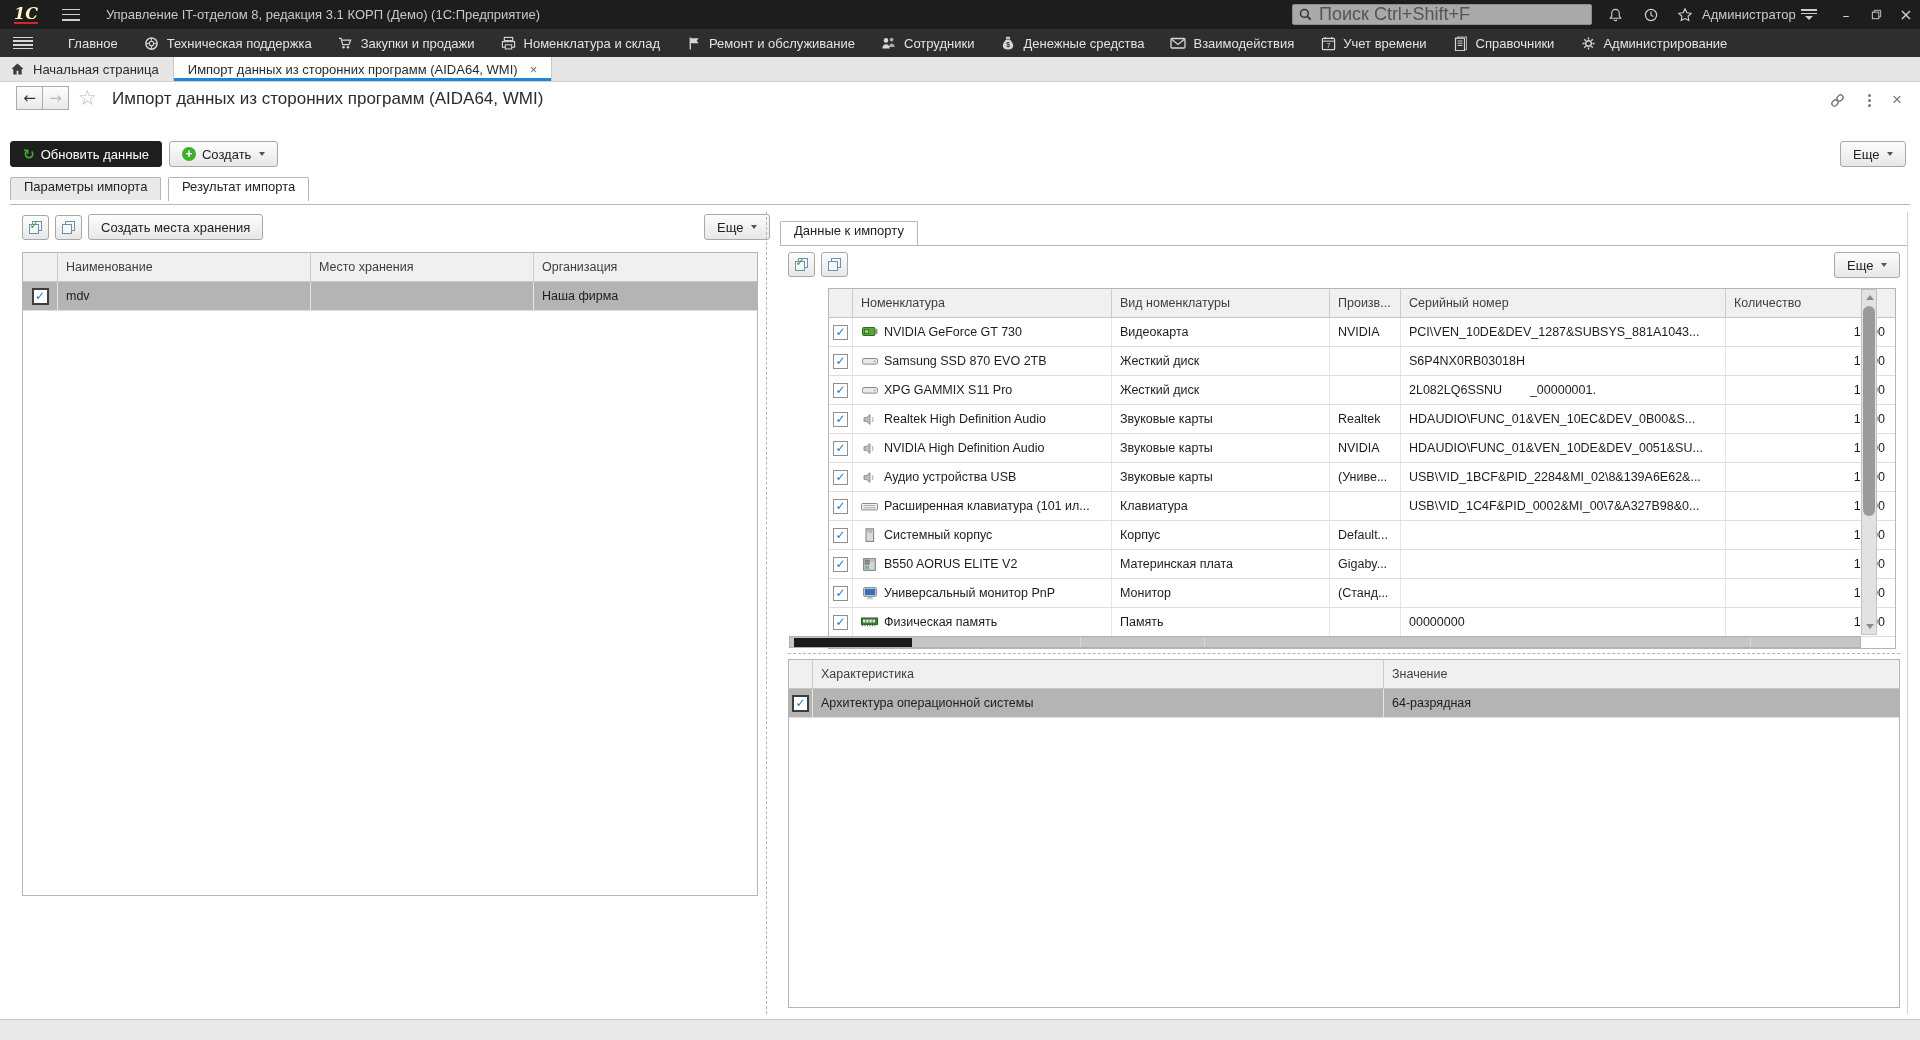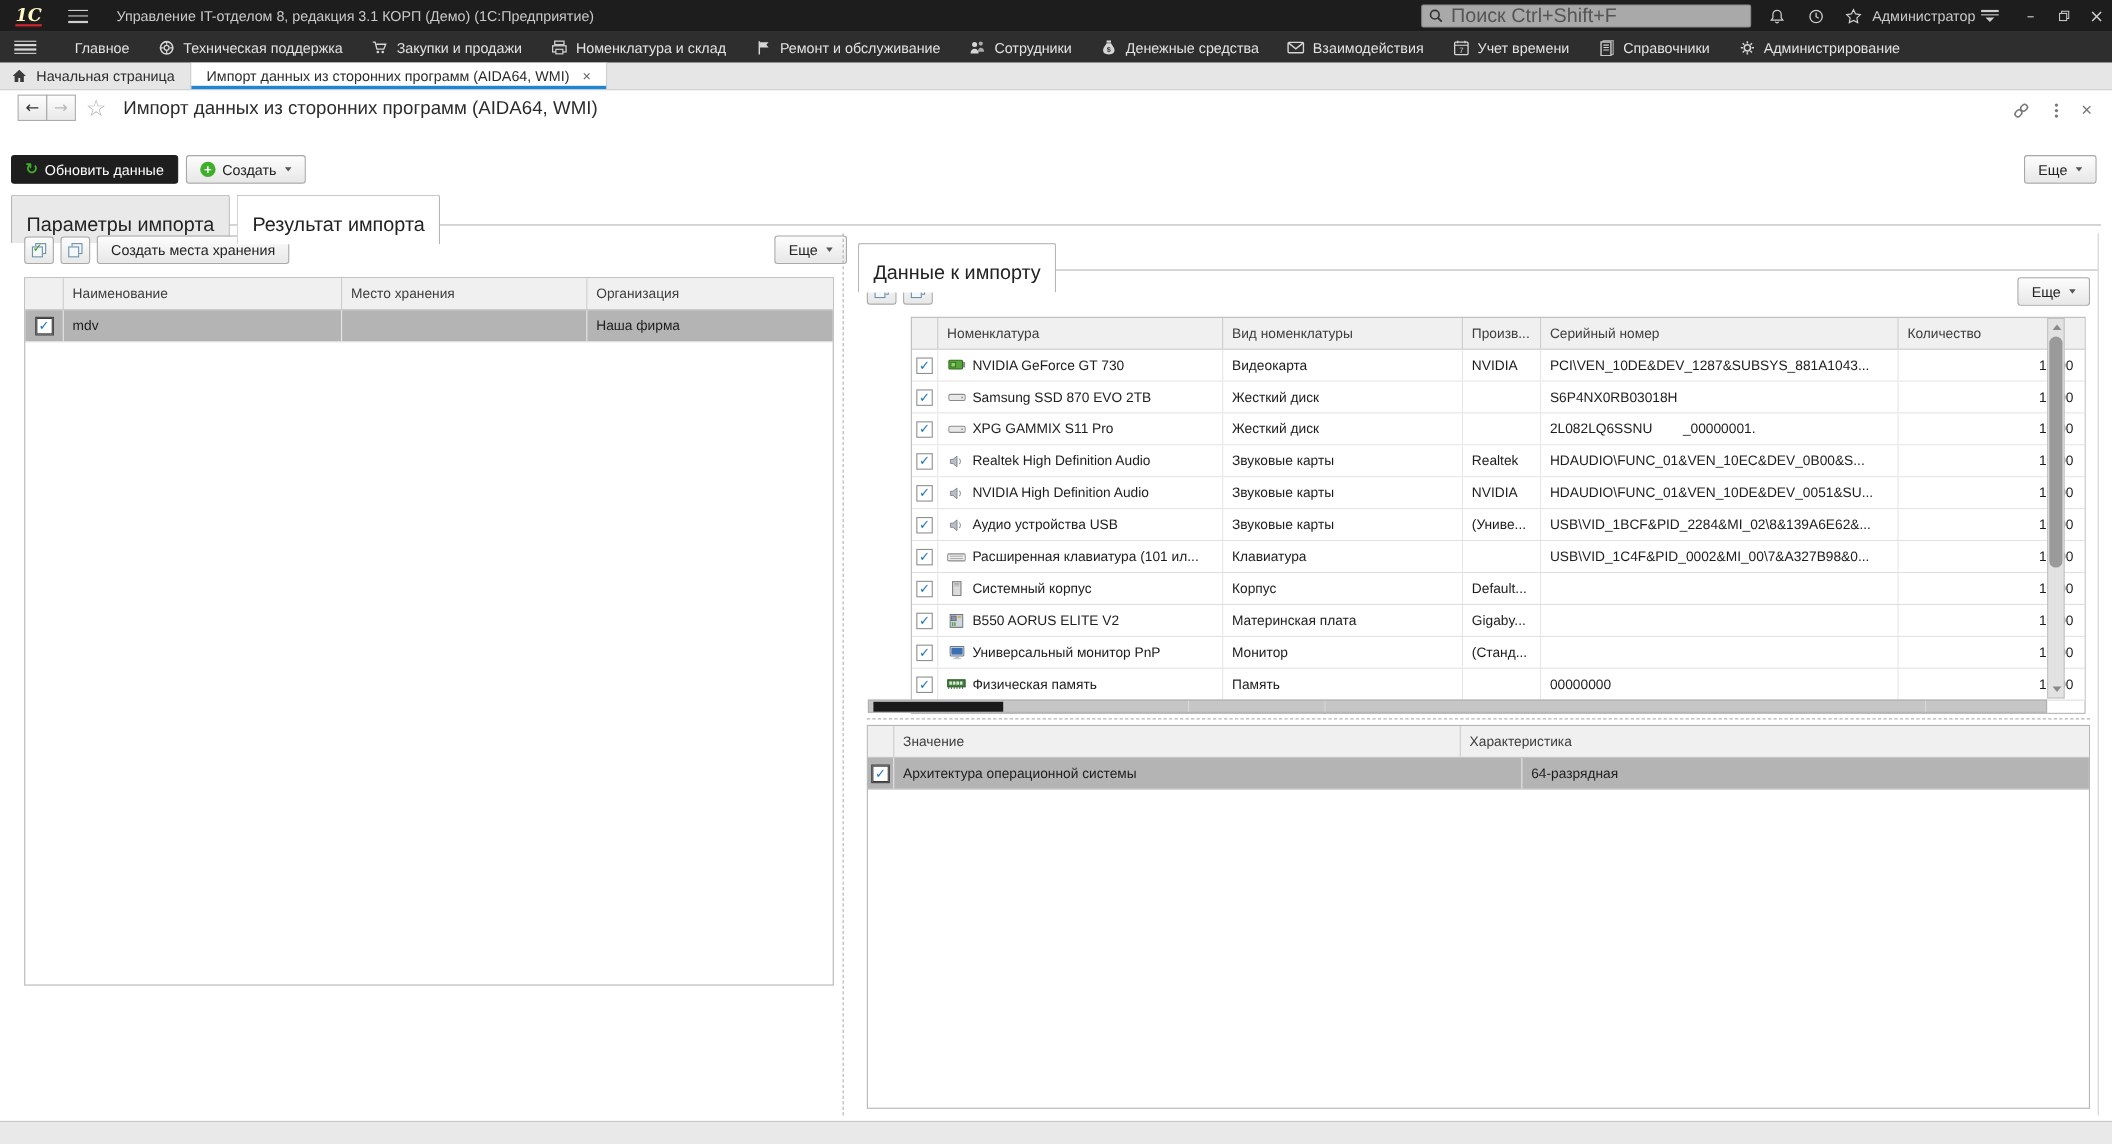--- a/index.html
+++ b/index.html
@@ -64,8 +64,8 @@
 
   
   .formtabs{position:absolute;left:10px;top:176px;width:1900px;height:29px;border-bottom:1px solid #b6b6b6;}
-  .ftab{position:relative;display:inline-block;padding:16px 13px 6px;border:1px solid #b6b6b6;border-bottom:none;
-        background:#e9e9e9;border-radius:2px 2px 0 0;margin-right:3px;font-size:18px;cursor:pointer;top:1px;}
+  .ftab{position:relative;display:inline-block;padding:1px 13px 6px;border:1px solid #b6b6b6;border-bottom:none;
+        background:#e9e9e9;border-radius:2px 2px 0 0;margin-right:3px;font-size:13px;cursor:pointer;top:1px;}
   .ftab.active{background:#fff;padding-bottom:7px;z-index:3;}
 
   

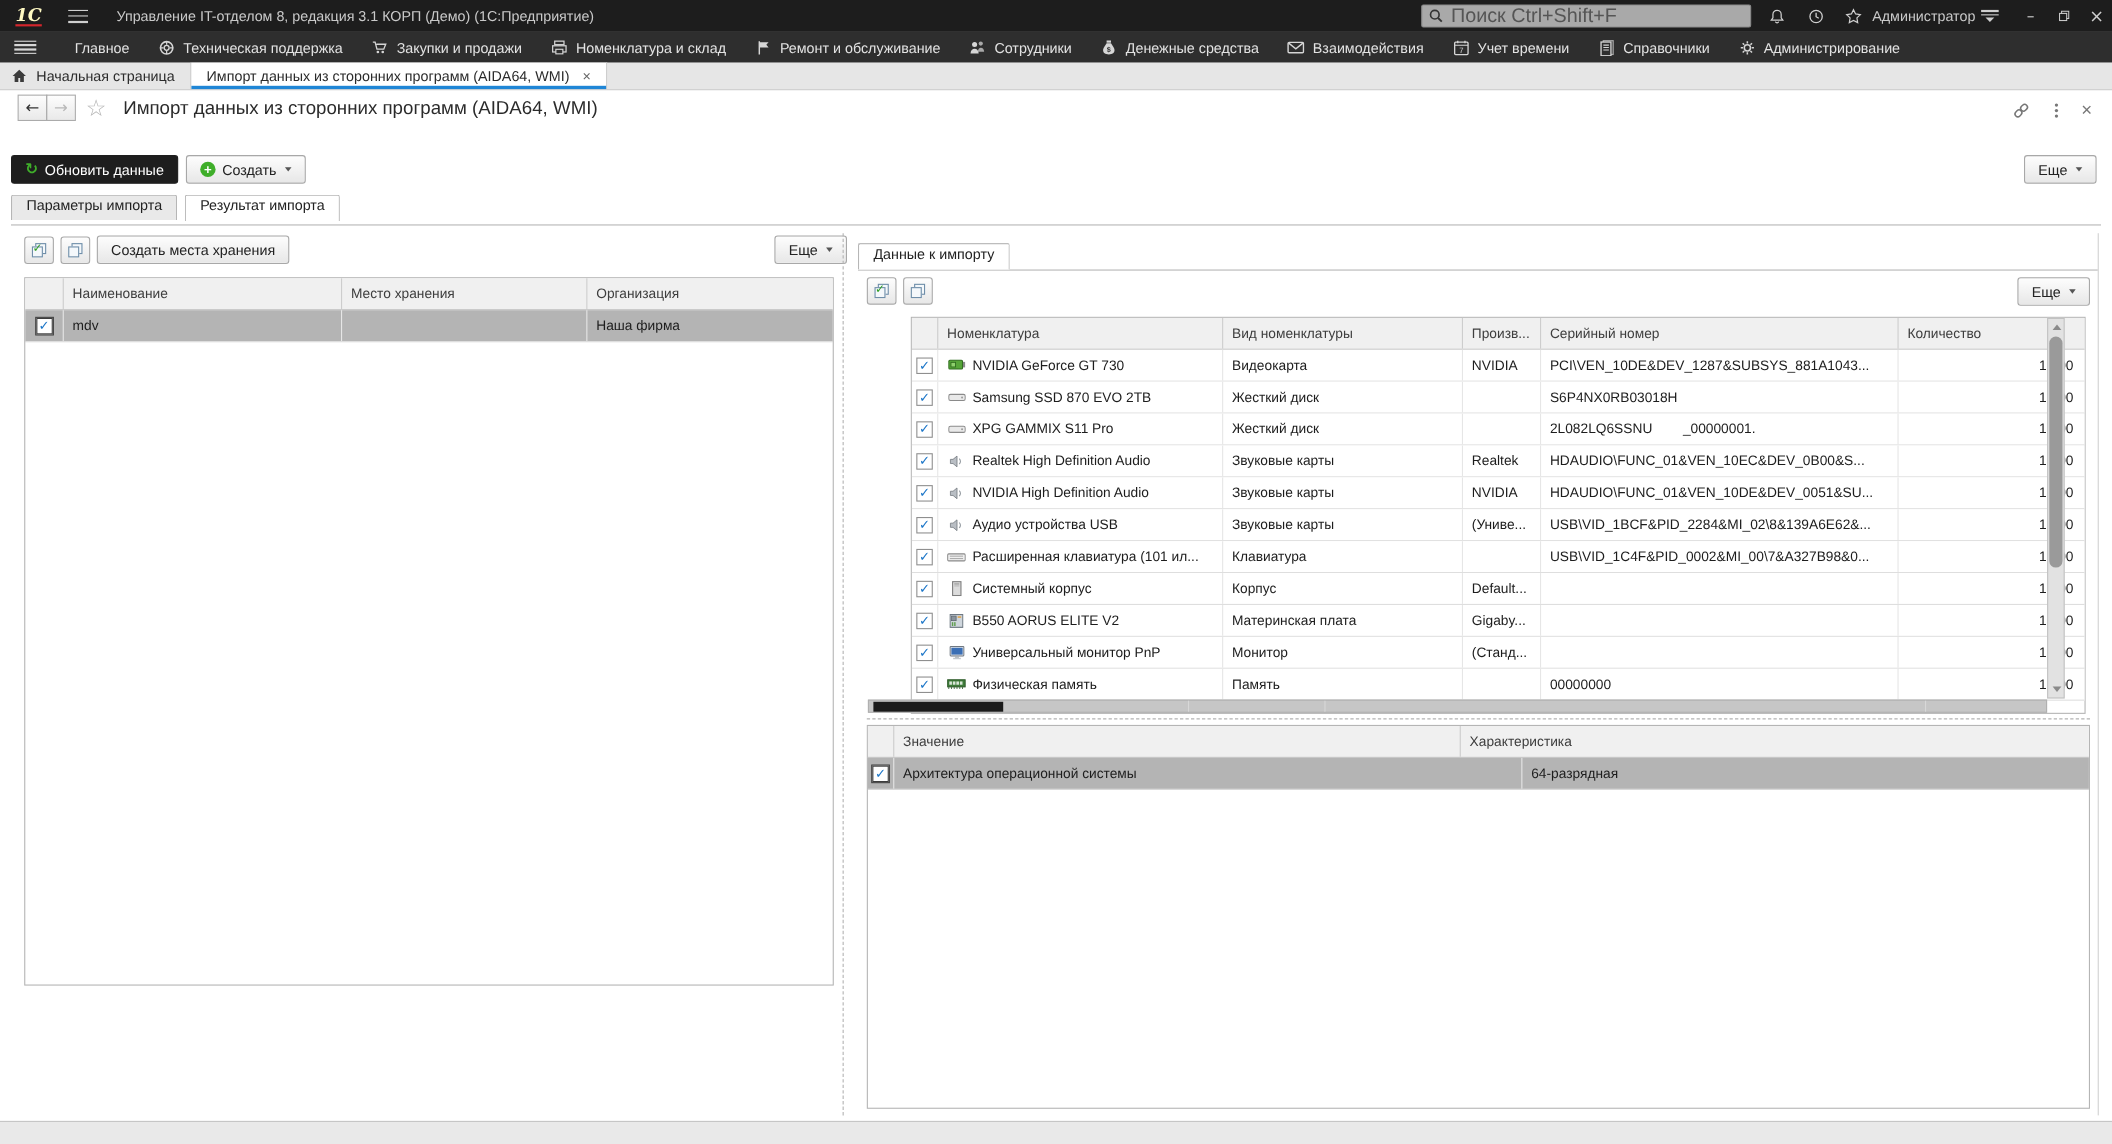--- a/index.html
+++ b/index.html
@@ -659,8 +659,8 @@
   <div class="tbl" style="left:788px;top:659px;width:1112px;height:349px;">
     <div class="thead">
       <div class="th cc0"></div>
+      <div class="th cc1">Характеристика</div>
       <div class="th cc2">Значение</div>
-      <div class="th cc1">Характеристика</div>
     </div>
     <div id="char-tbody">
         <div class="trow selected">

